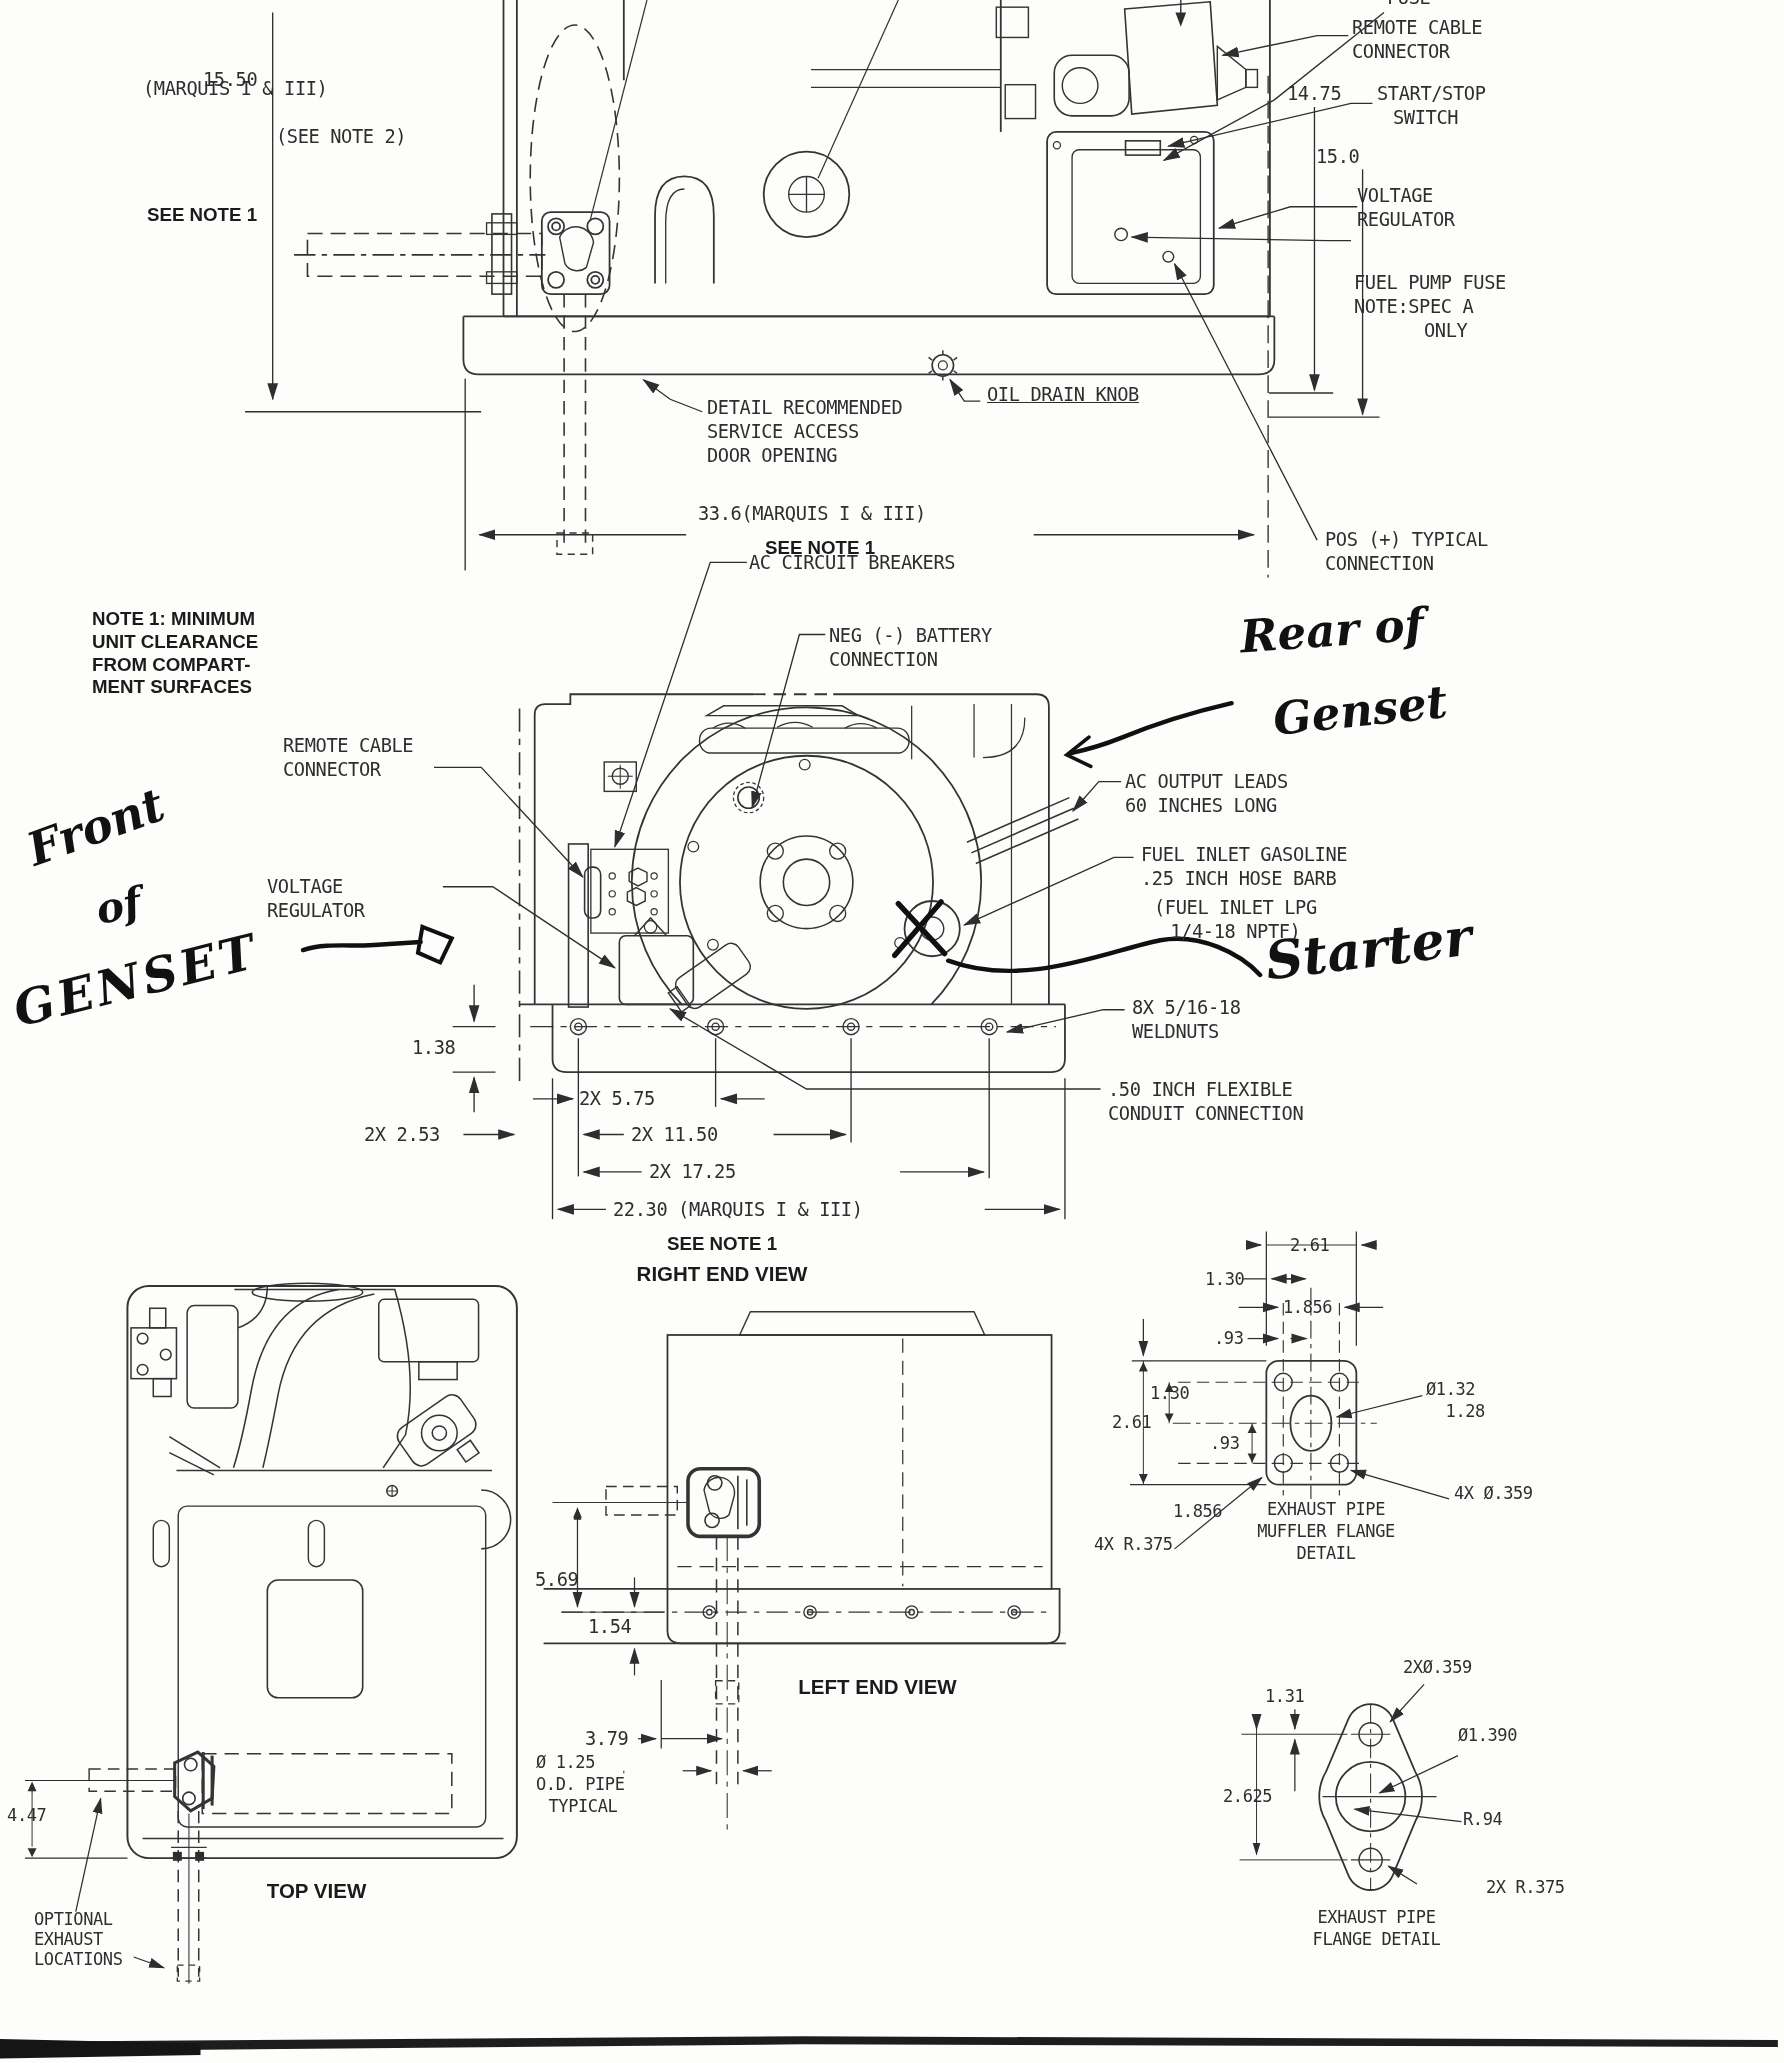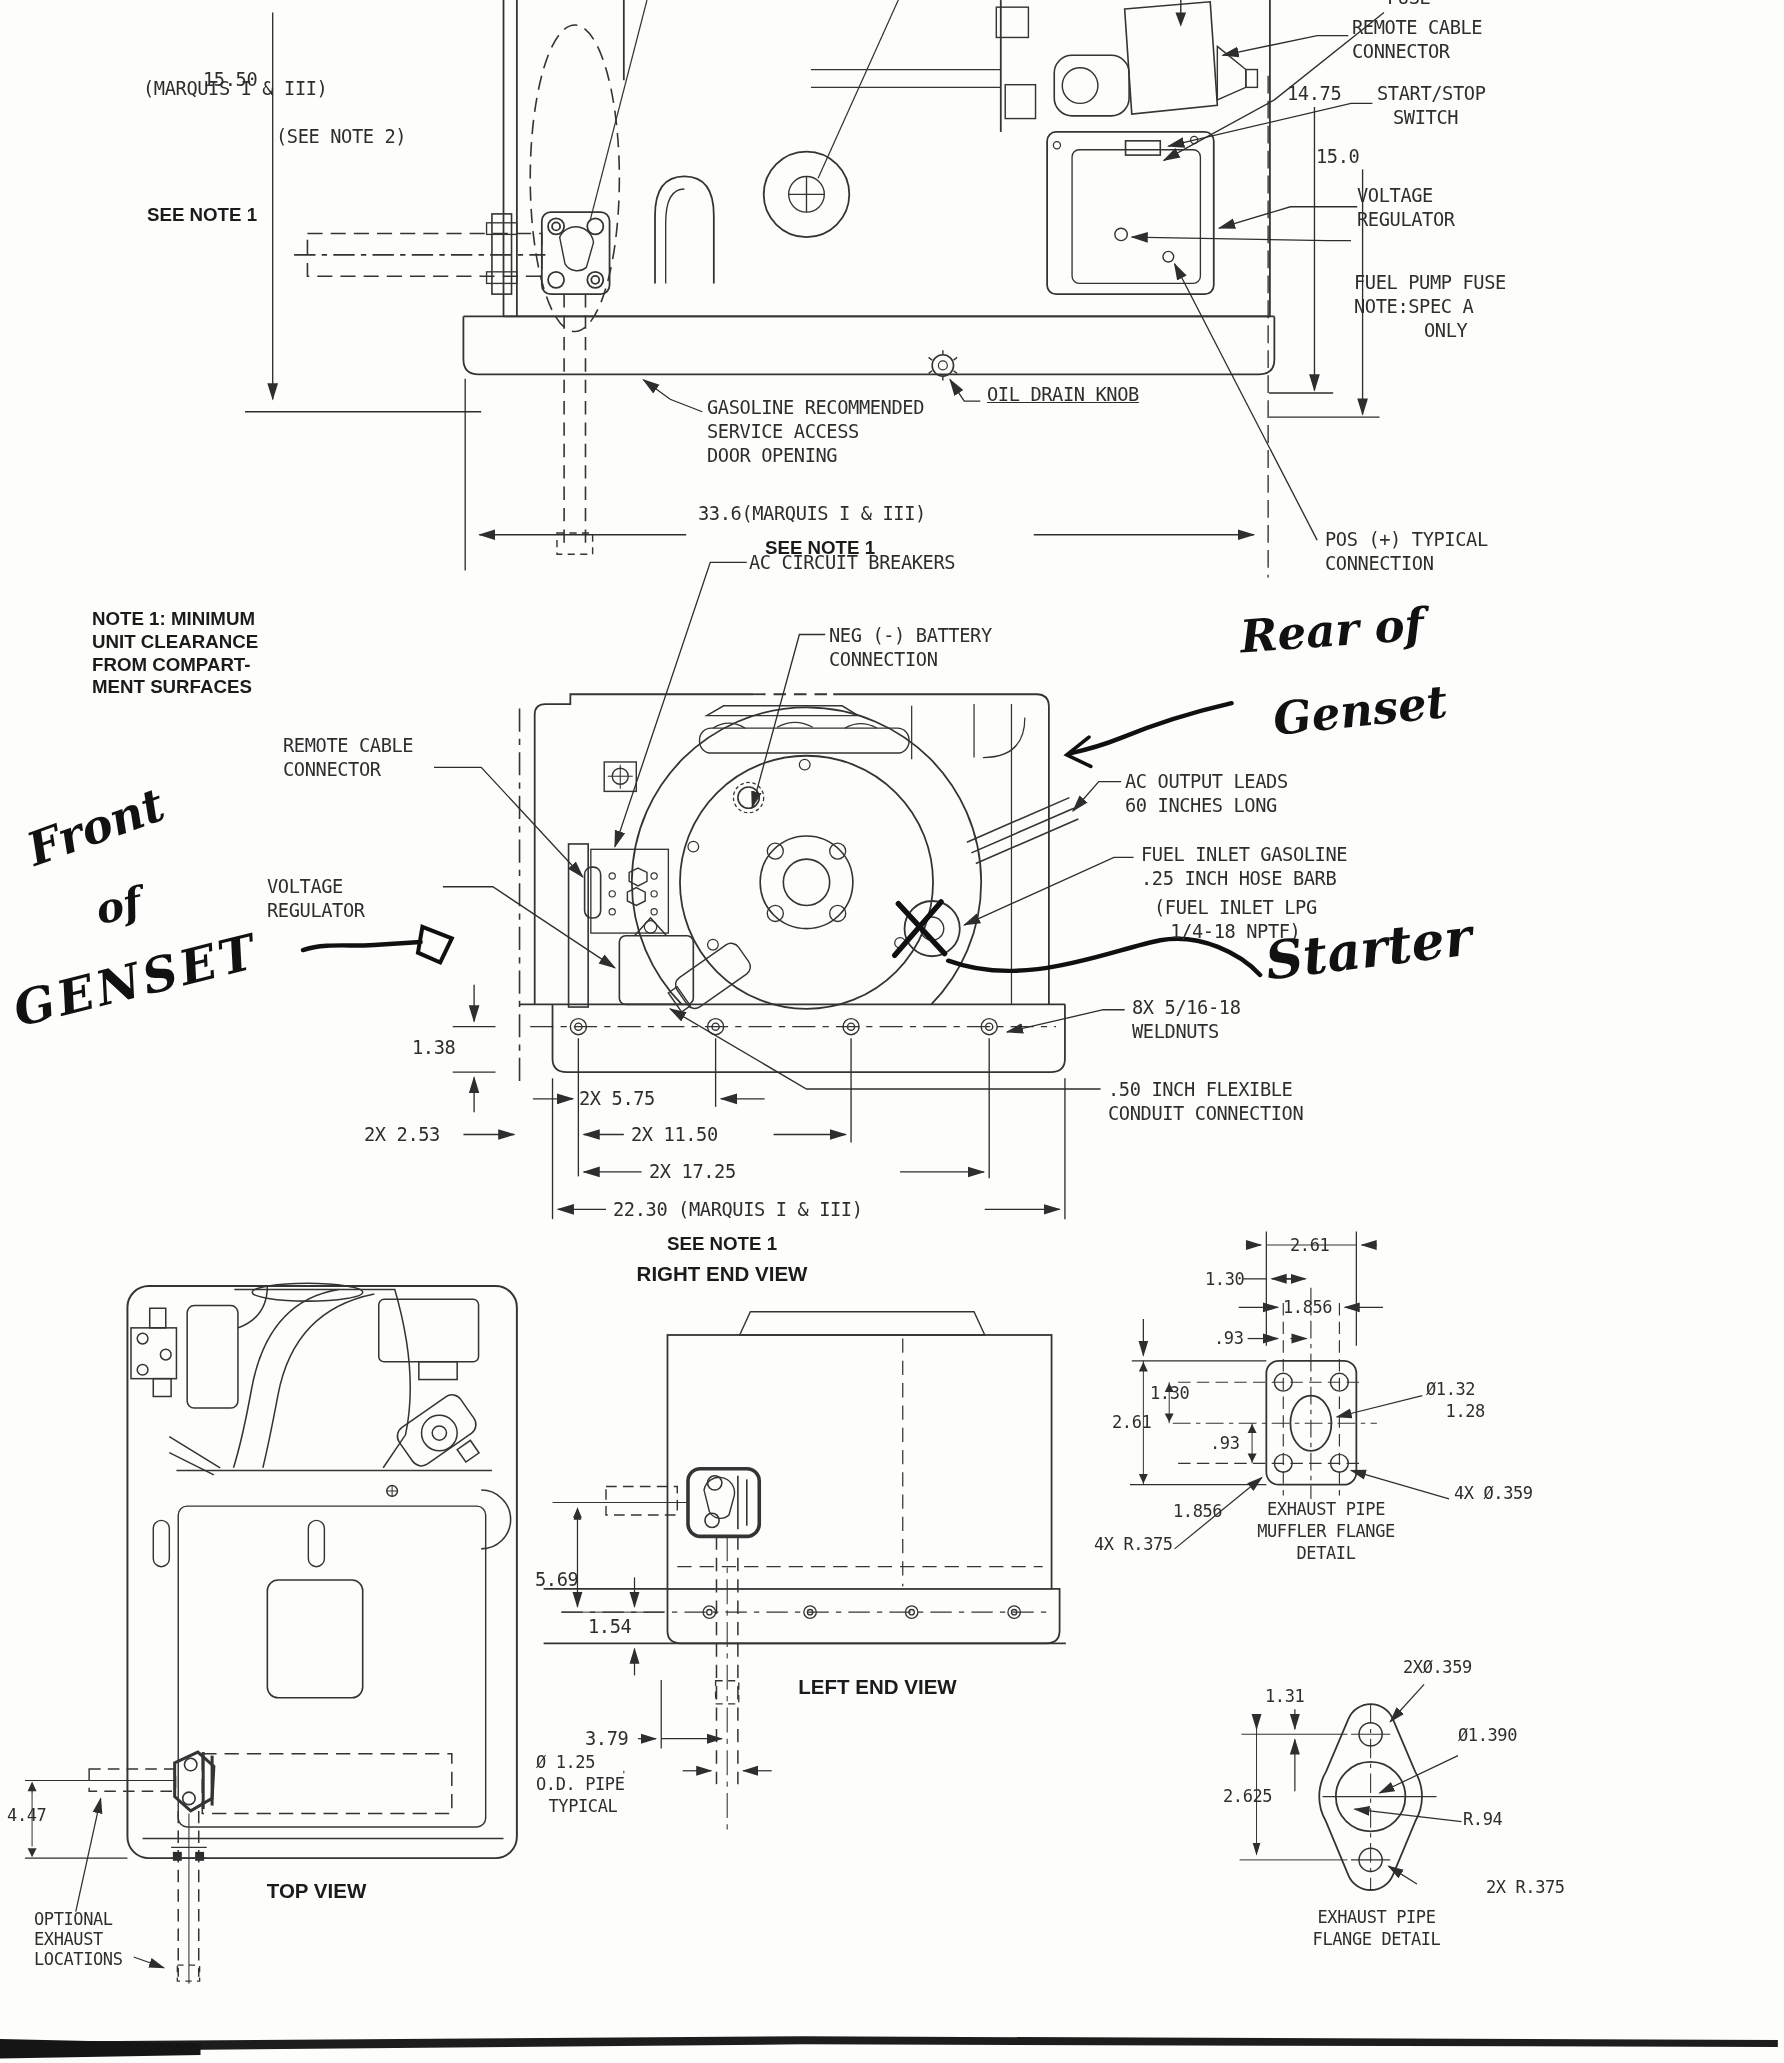--- a/index.html
+++ b/index.html
@@ -444,7 +444,7 @@
 <div class="lbl" style="left:1357px;top:184px;"><span>VOLTAGE</span><br><span>REGULATOR</span></div>
 <div class="lbl" style="left:1354px;top:271px;"><span>FUEL PUMP FUSE</span><br><span>NOTE:SPEC A</span><br><span style="margin-left:70px">ONLY</span></div>
 <div class="lbl" style="left:987px;top:383px;text-decoration:underline;">OIL DRAIN KNOB</div>
-<div class="lbl" style="left:707px;top:396px;"><span>GASOLINE RECOMMENDED</span><br><span>SERVICE ACCESS</span><br><span>DOOR OPENING</span></div>
+<div class="lbl" style="left:707px;top:396px;"><span>DETAIL RECOMMENDED</span><br><span>SERVICE ACCESS</span><br><span>DOOR OPENING</span></div>
 <div class="lbl" style="left:698px;top:502px;">33.6(MARQUIS I &amp; III)</div>
 <div class="lbl bold" style="left:765px;top:536px;">SEE NOTE 1</div>
 <div class="lbl" style="left:1325px;top:528px;"><span>POS (+) TYPICAL</span><br><span>CONNECTION</span></div>

